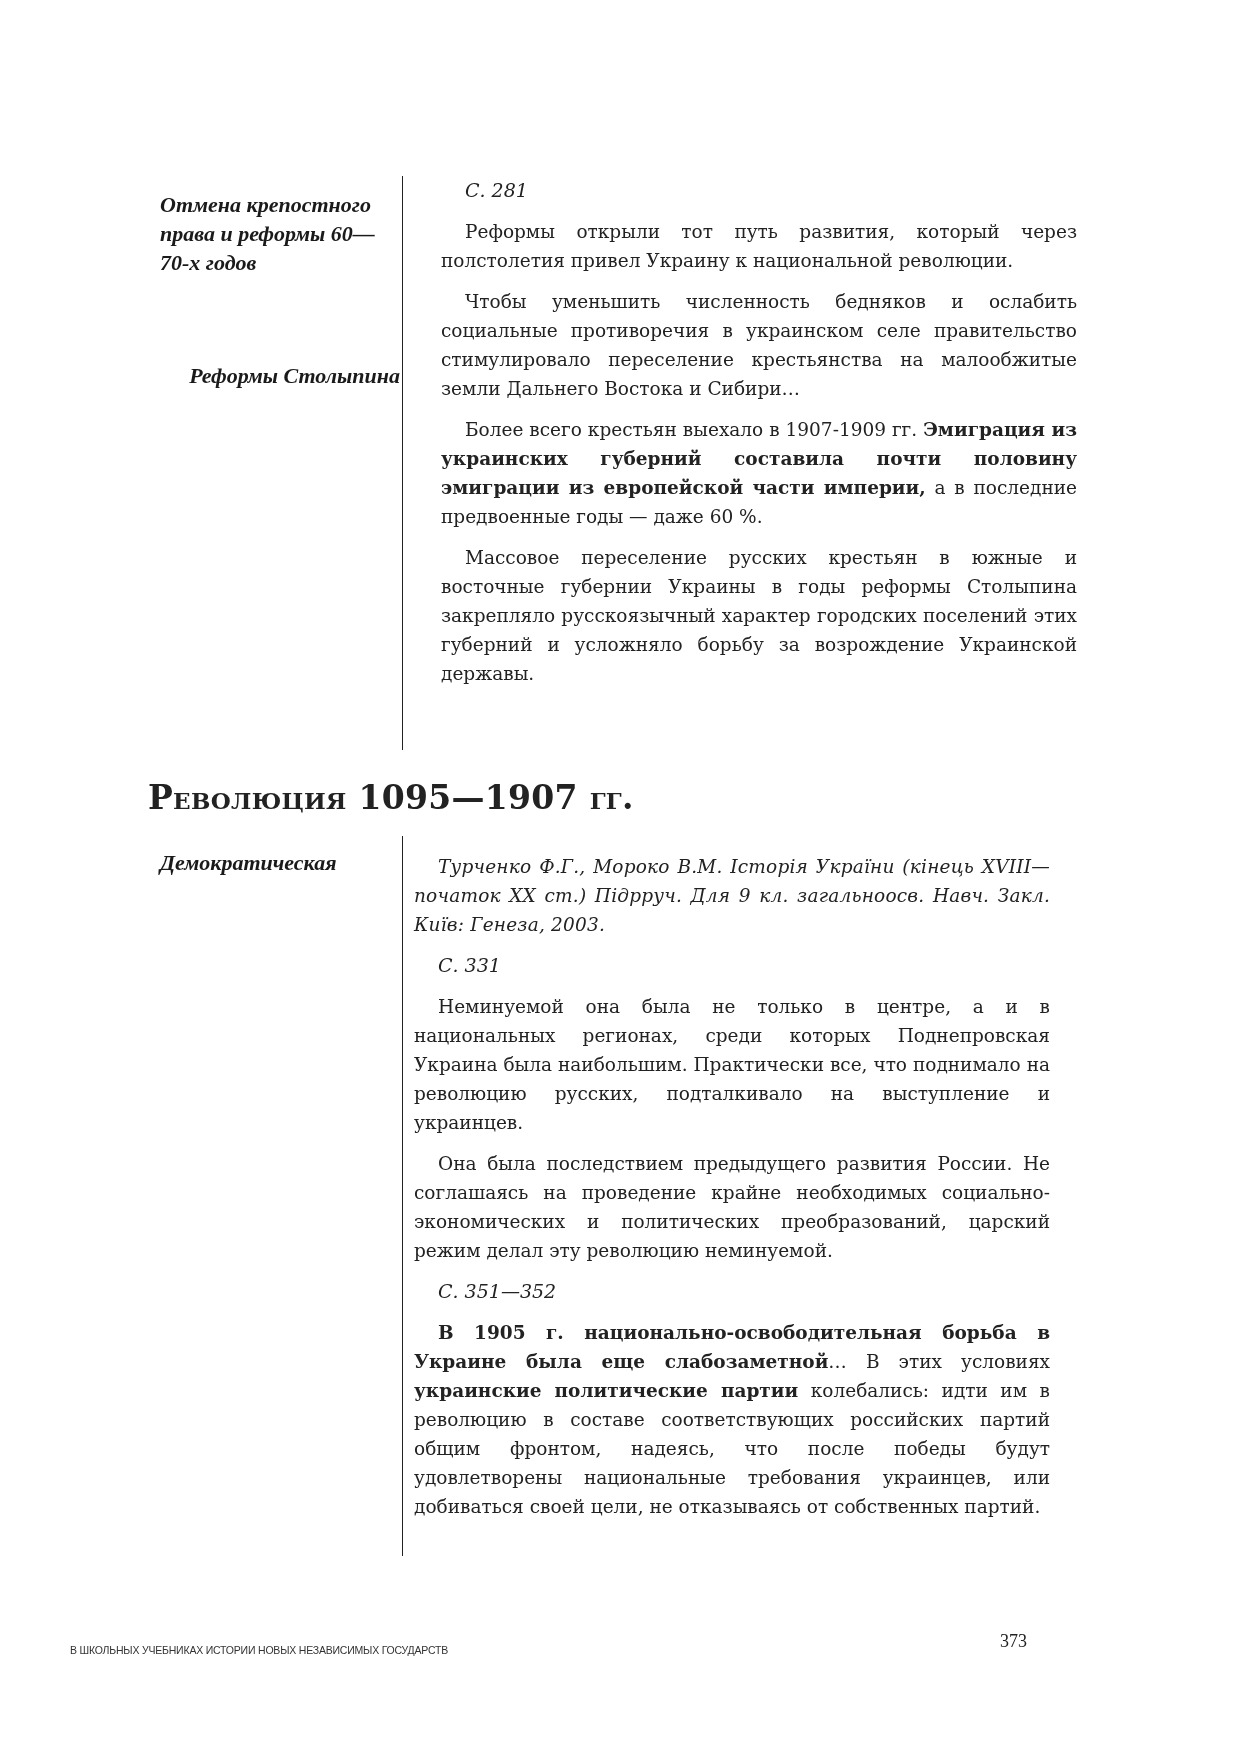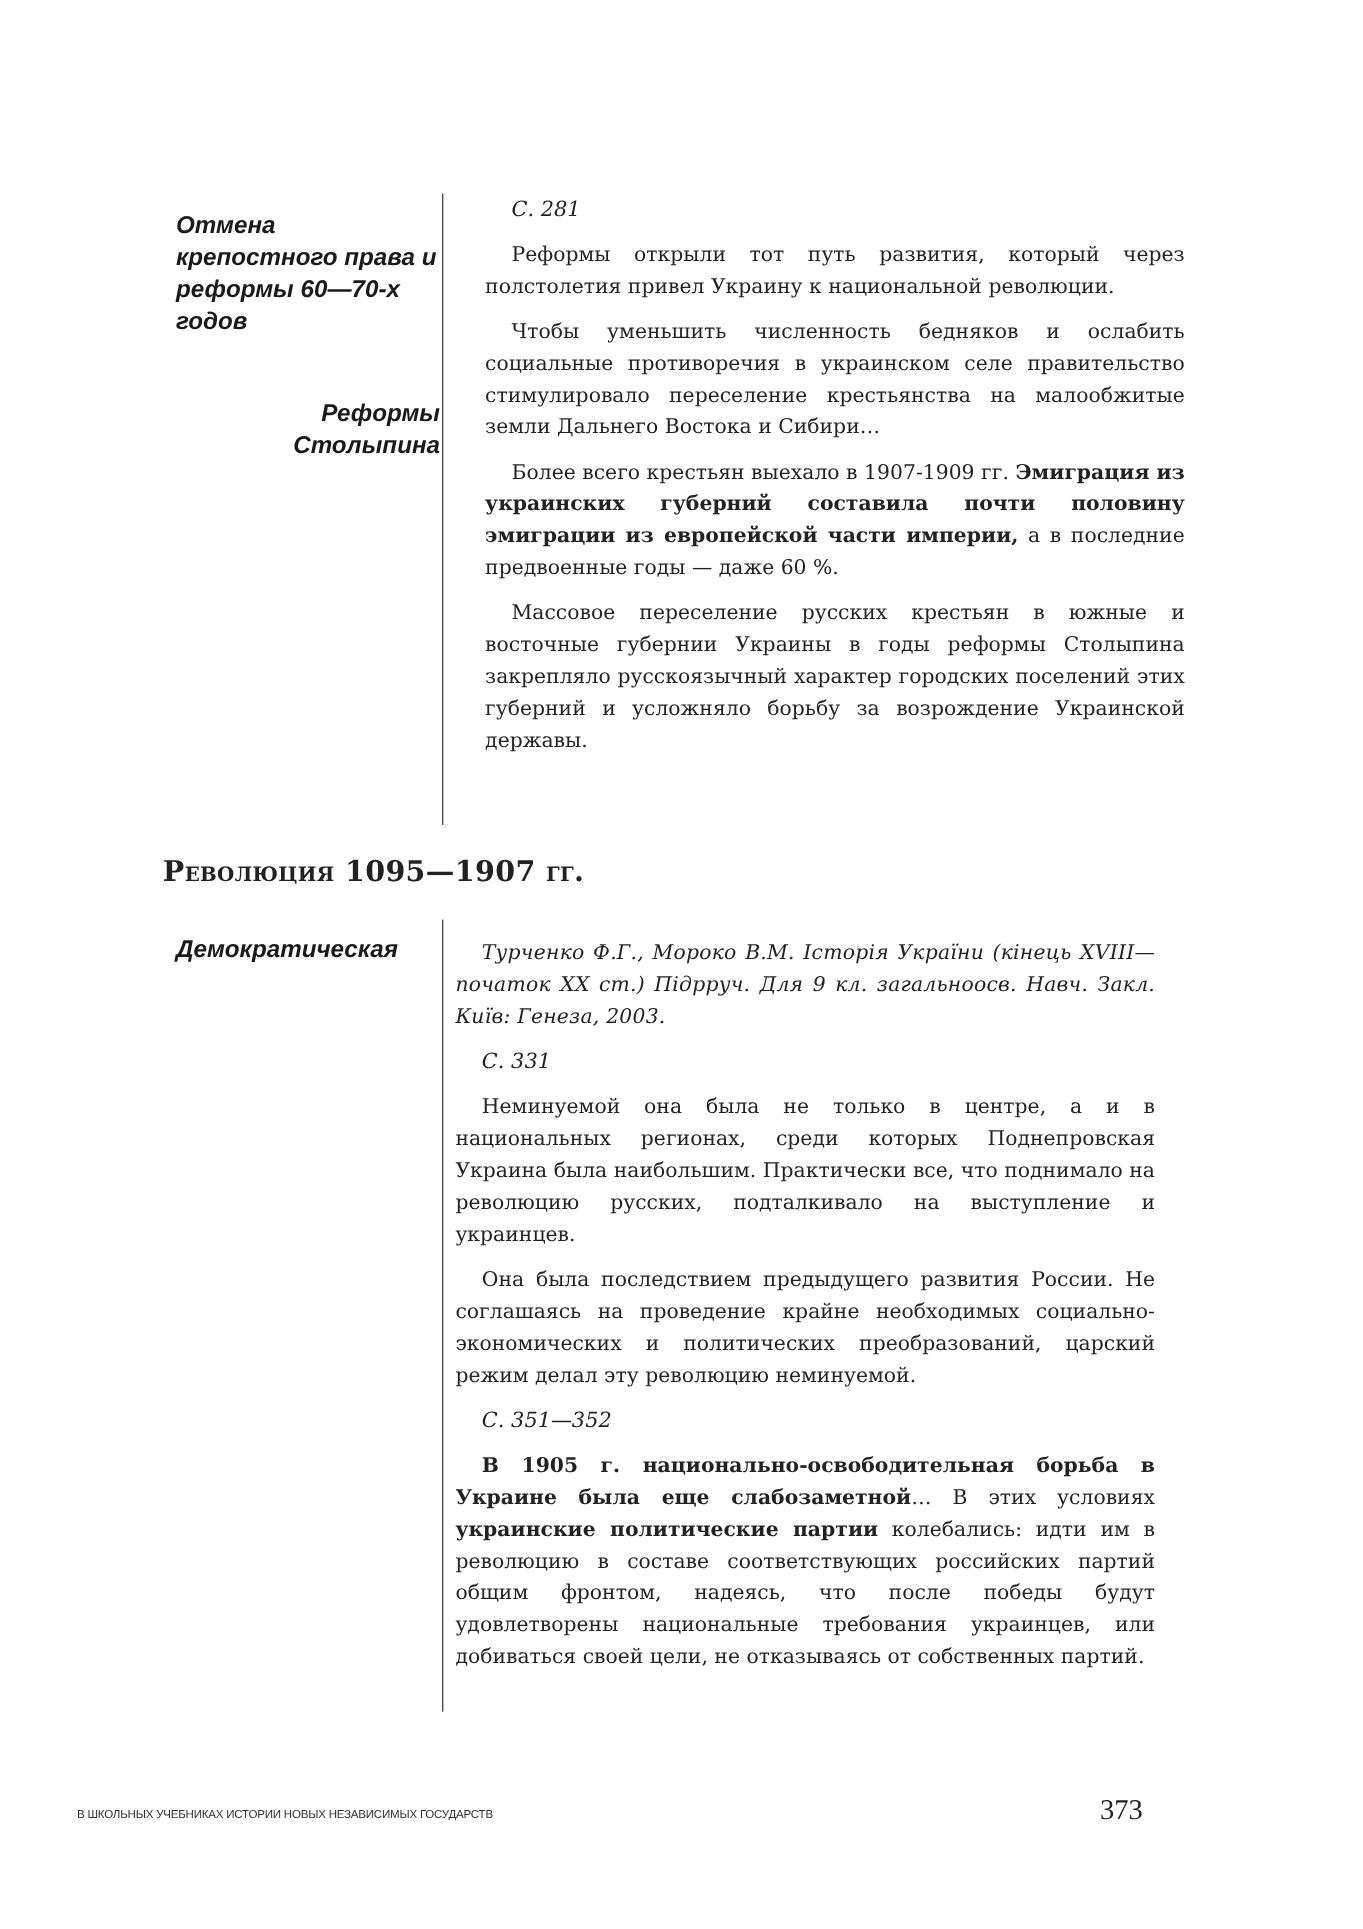--- a/index.html
+++ b/index.html
@@ -9,7 +9,7 @@
     }
     .left-col {
       position: absolute; left: 160px; width: 240px;
-      font-family: Liberation Sans, sans-serif; font-style: italic; font-weight: bold;
+      font-family: Liberation Serif, serif; font-style: italic; font-weight: bold;
       font-size: 22px; line-height: 29px; color: #1a1a1a;
     }
     .rule {

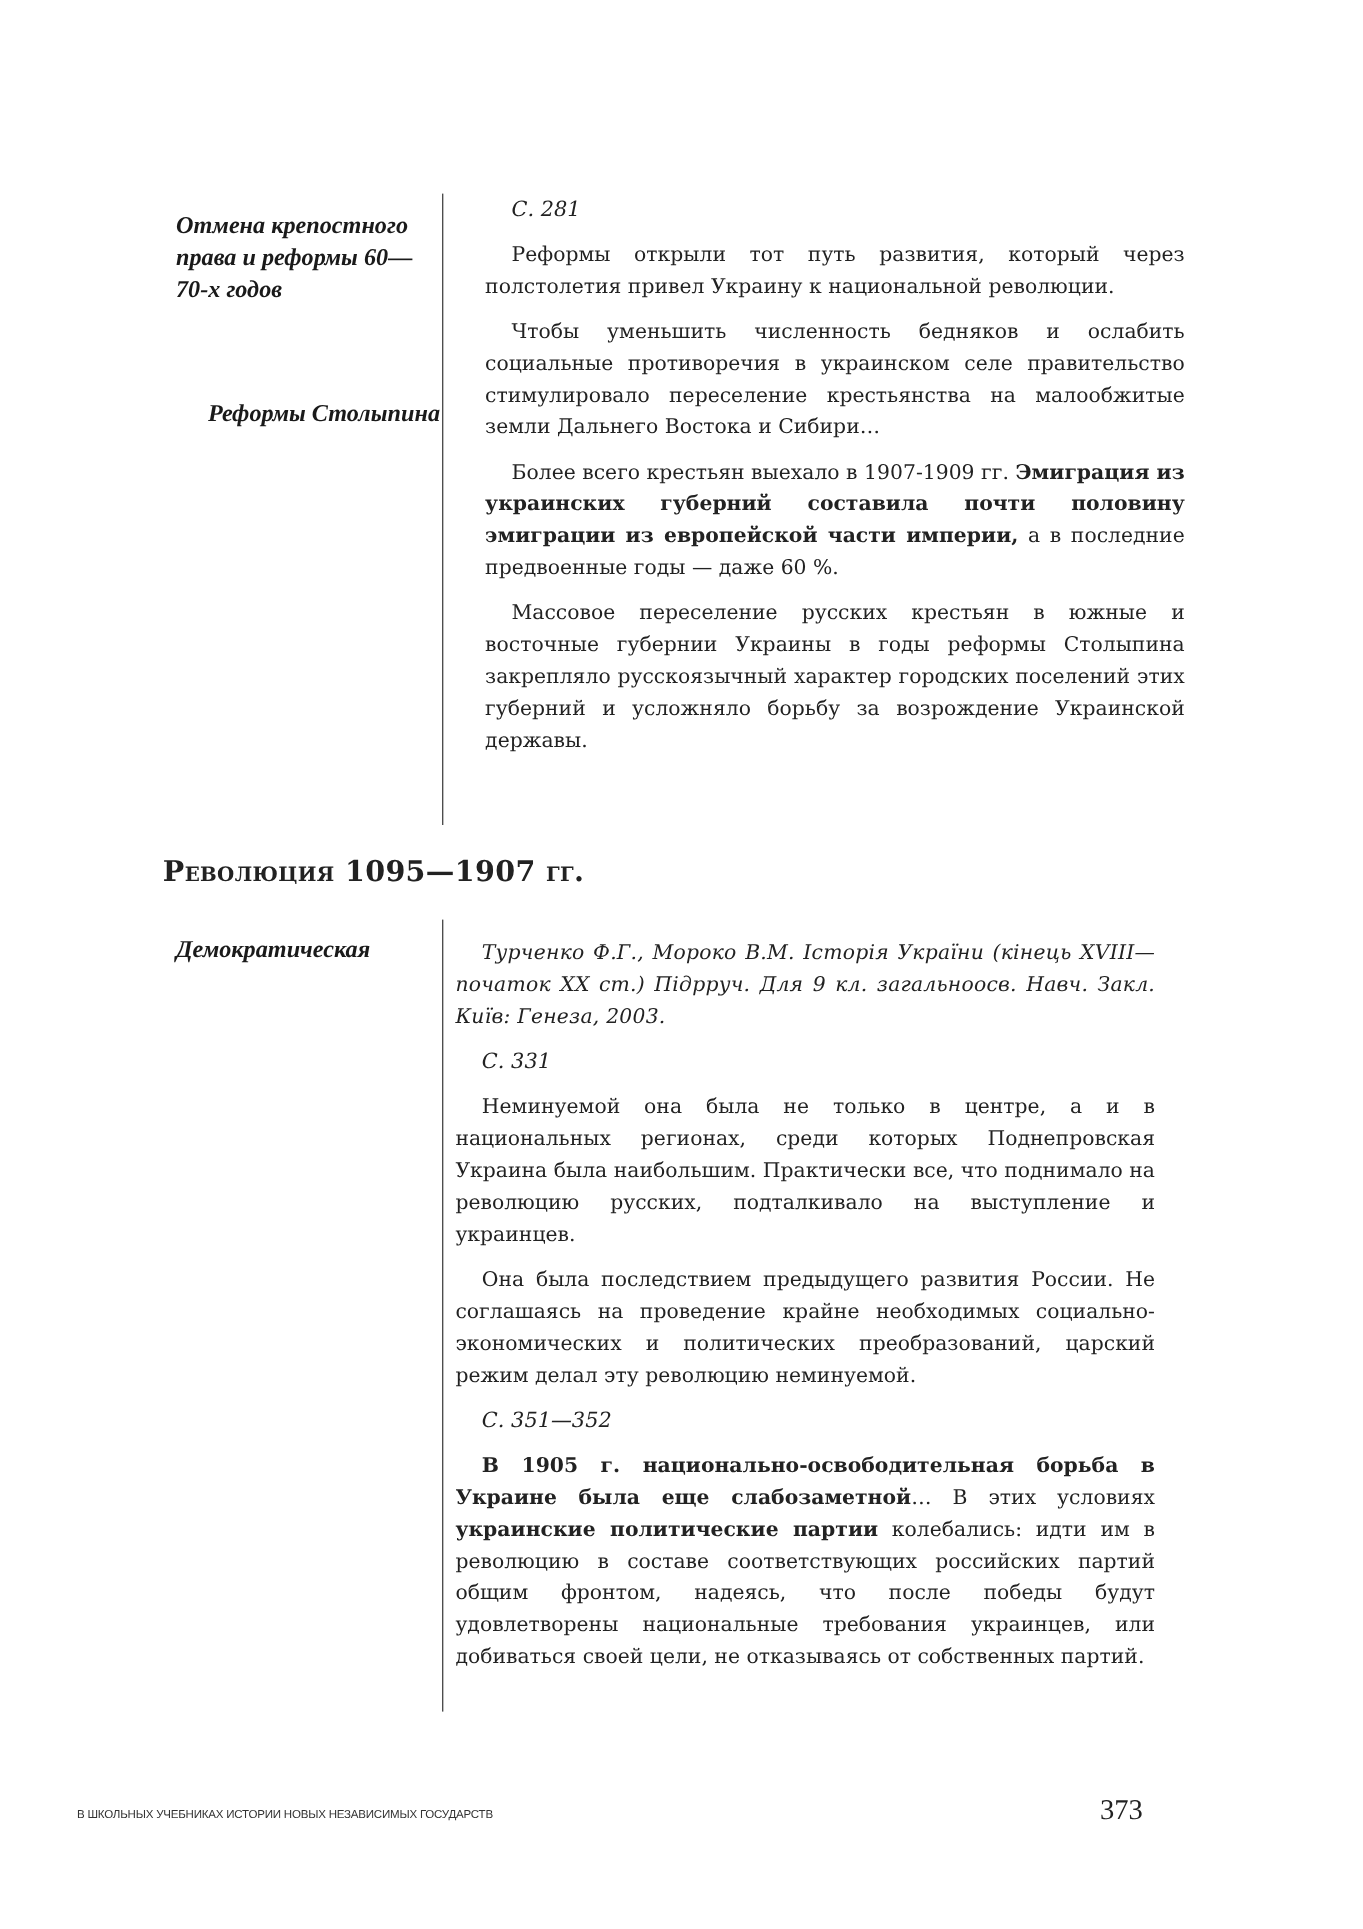--- a/index.html
+++ b/index.html
@@ -34,7 +34,7 @@
     }
     .section-heading {
       position: absolute; left: 148px; top: 778px;
-      font-family: "DejaVu Serif", serif; font-weight: bold; font-size: 26px;
+      font-family: "DejaVu Serif", serif; font-weight: bold; font-size: 33px;
       color: #222; font-variant: small-caps; letter-spacing: 0.3px;
     }
     .footer-left {

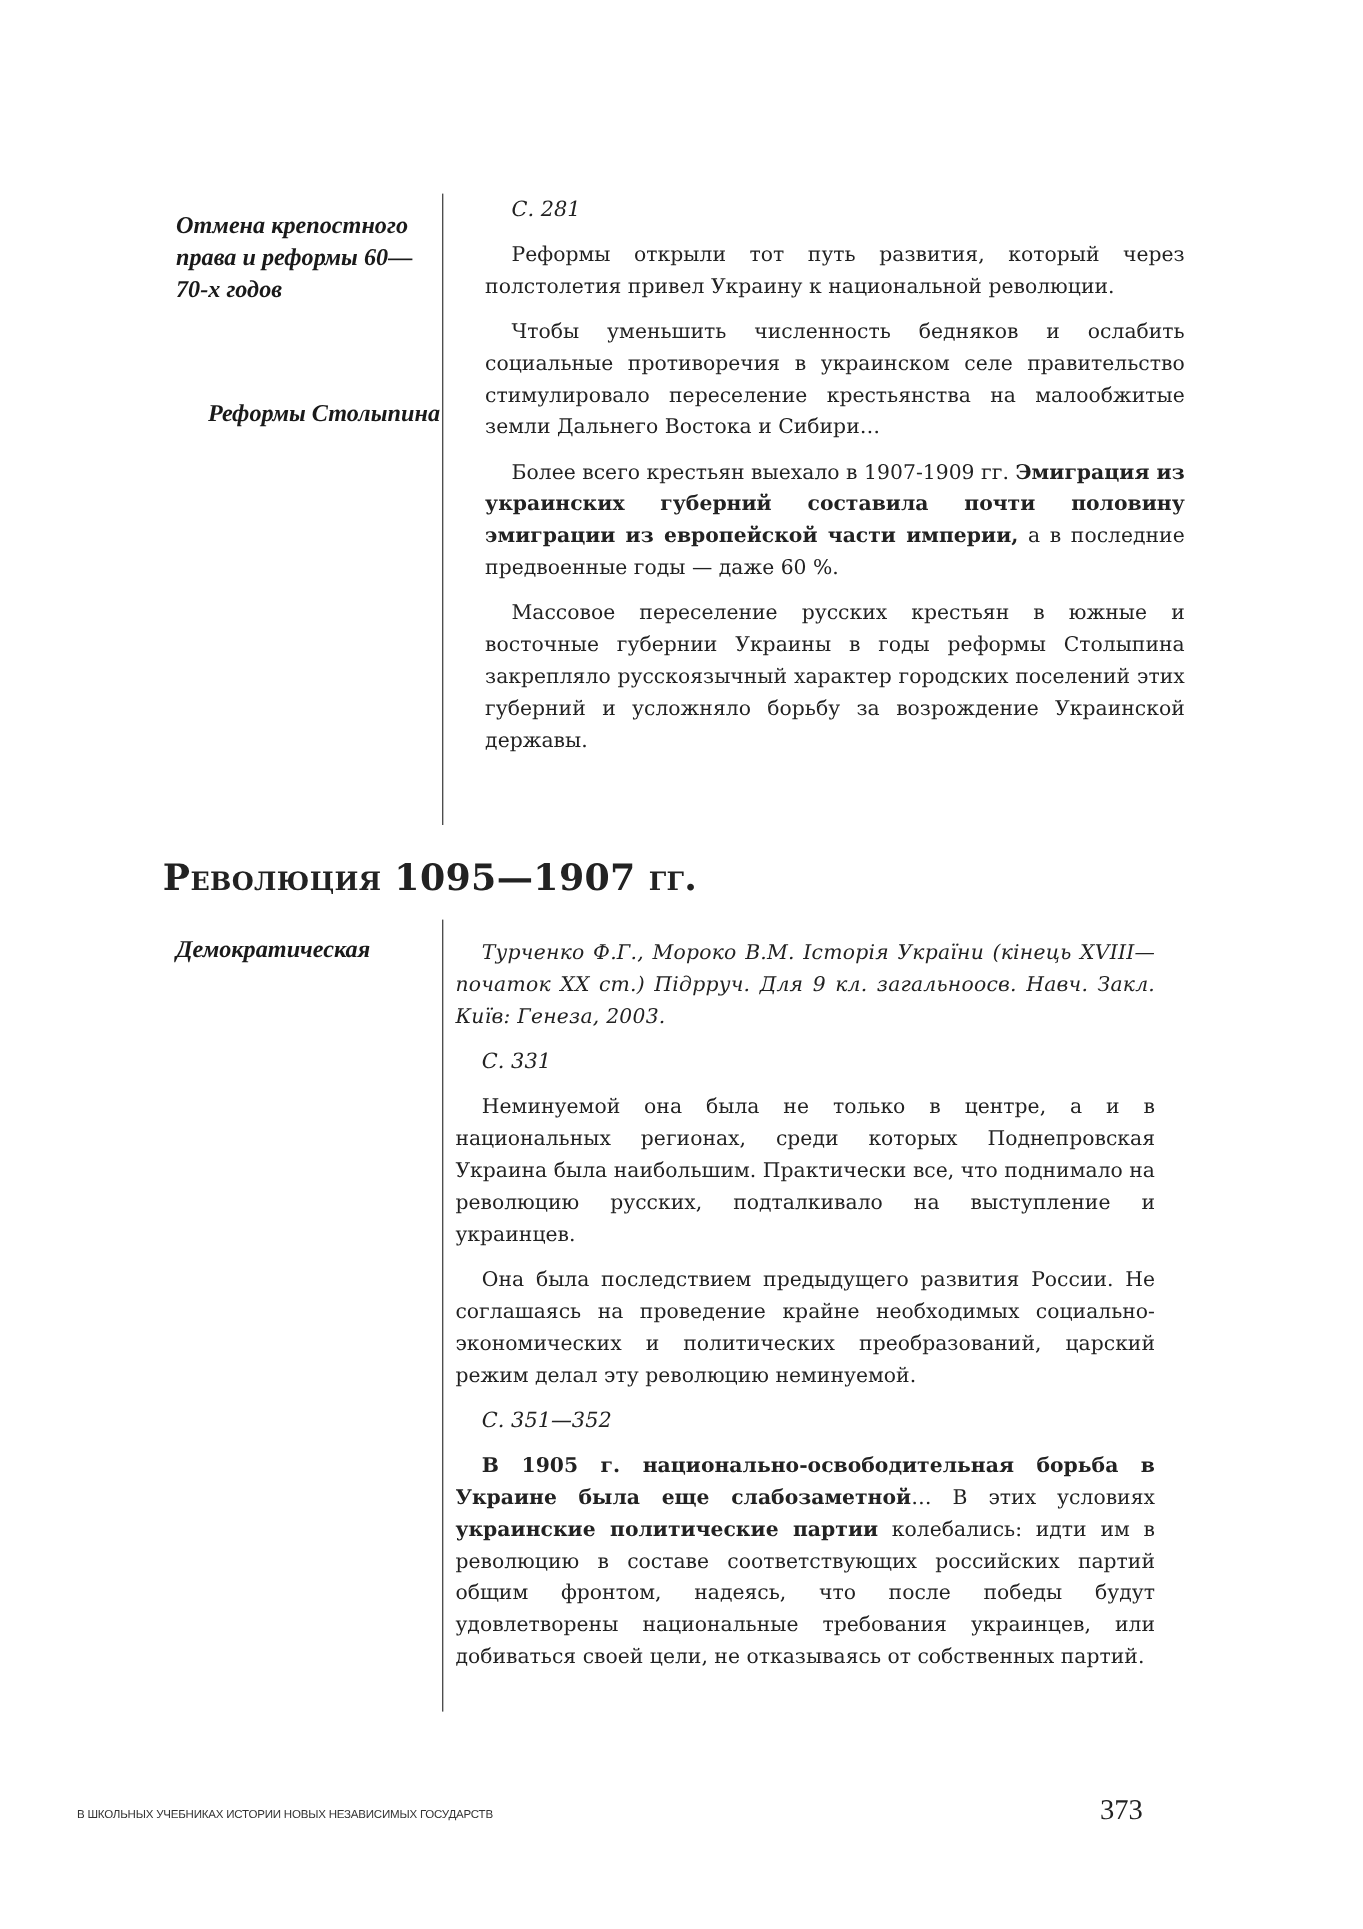--- a/index.html
+++ b/index.html
@@ -44,7 +44,7 @@
     }
     .footer-right {
       position: absolute; left: 1000px; top: 1631px;
-      font-family: "Liberation Serif", serif; font-size: 26px; color: #222;
+      font-family: "Liberation Serif", serif; font-size: 18px; color: #222;
     }
   </style>
 </head>

